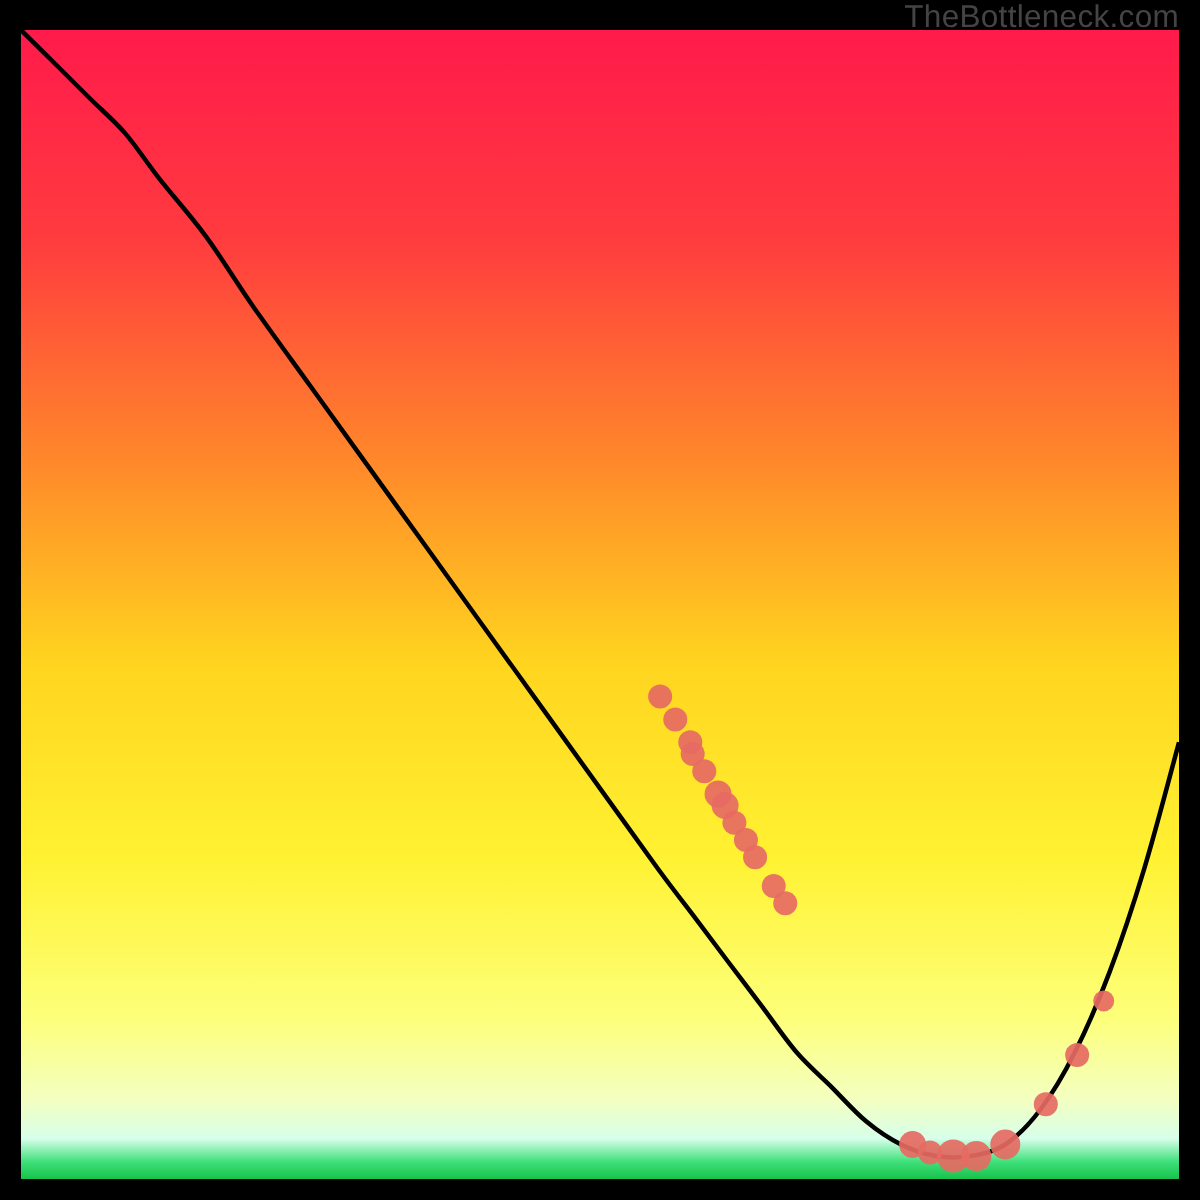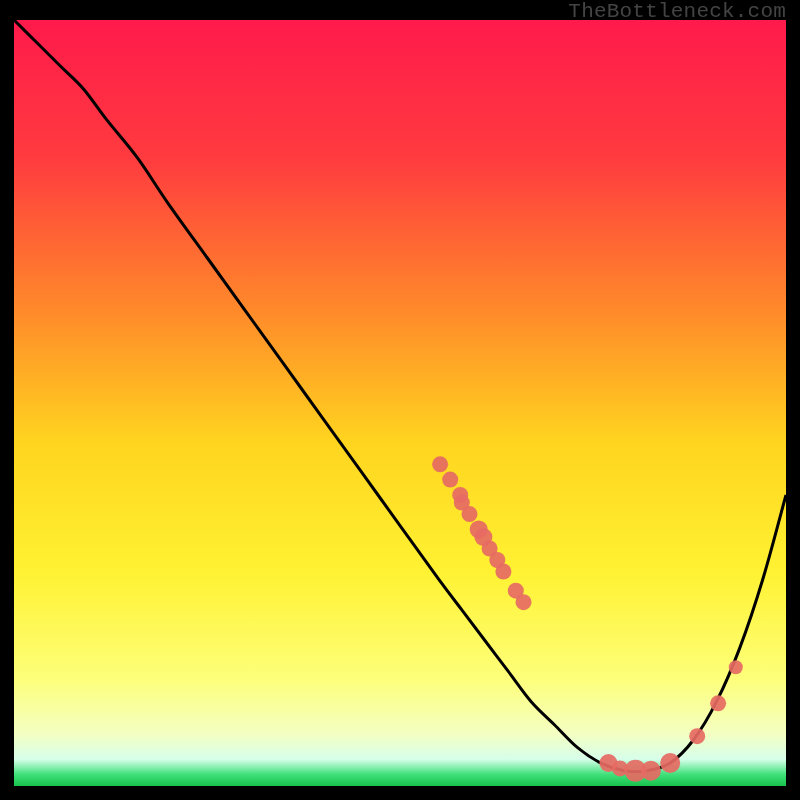--- a/index.html
+++ b/index.html
@@ -29,7 +29,7 @@
     position: absolute;
     top: 0px;
     right: 14px;
-    font-family: Liberation Mono, monospace;
+    font-family: Liberation Sans, sans-serif;
     font-size: 21px;
     font-weight: 500;
     color: #444444;

